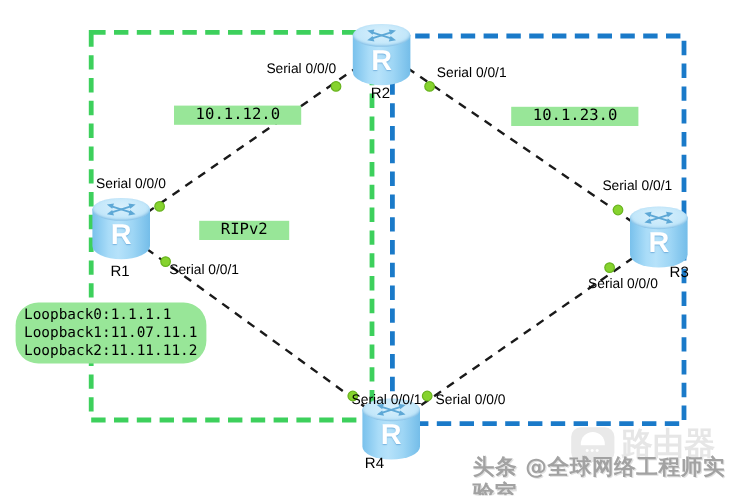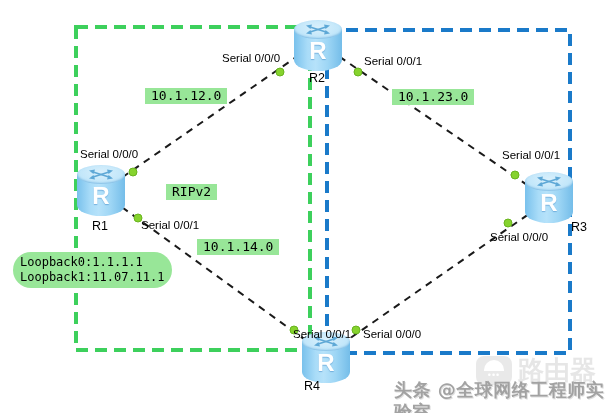--- a/index.html
+++ b/index.html
@@ -36,7 +36,7 @@
   .name-lab { font-size:12.5px; line-height:13px;text-align:center; }
   .green-lab {
     font-family:"DejaVu Sans Mono", monospace; font-size:13px; line-height:14px;
-    background:#98e698; padding:1px 6px;
+    background:#98e698; padding:1px 18px;
   }
   .loopbacks {
     position:absolute; left:13px; top:252px;

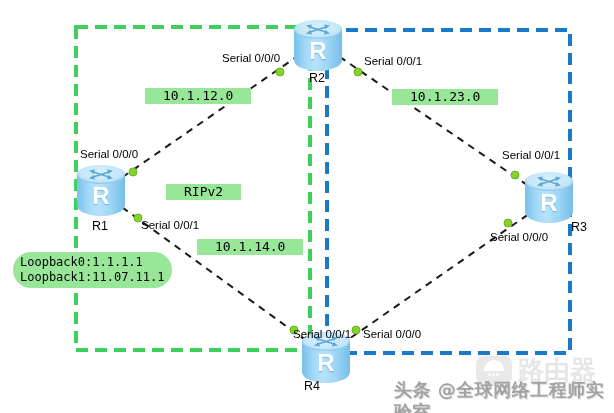--- a/index.html
+++ b/index.html
@@ -181,7 +181,7 @@
   <div class="lab if-lab" style="left:363px; top:328px">Serial 0/0/0</div>
 
   <div class="lab green-lab" style="left:145px; top:88px">10.1.12.0</div>
-  <div class="lab green-lab" style="left:392px; top:89px">10.1.23.0</div>
+  <div class="lab green-lab" style="left:426px; top:89px">10.1.23.0</div>
   <div class="lab green-lab" style="left:197px; top:239px">10.1.14.0</div>
 
   <div class="lab green-lab" style="left:166px; top:184px">RIPv2</div>

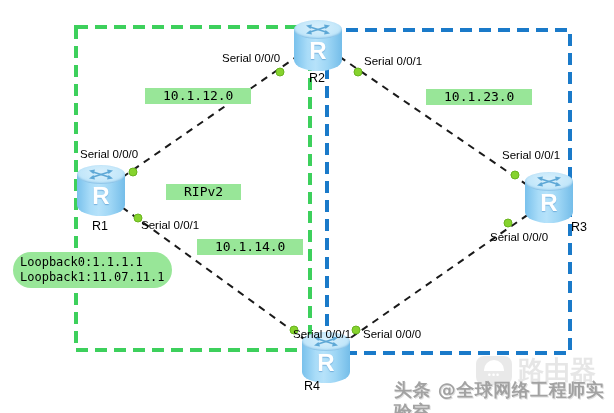--- a/index.html
+++ b/index.html
@@ -168,7 +168,7 @@
 
   <div class="lab name-lab" style="left:92px;  top:220px">R1</div>
   <div class="lab name-lab" style="left:309px; top:72px">R2</div>
-  <div class="lab name-lab" style="left:571px; top:221px">R3</div>
+  <div class="lab name-lab" style="left:558px; top:221px">R3</div>
   <div class="lab name-lab" style="left:304px; top:380px">R4</div>
 
   <div class="lab if-lab" style="left:80px;  top:148px">Serial 0/0/0</div>

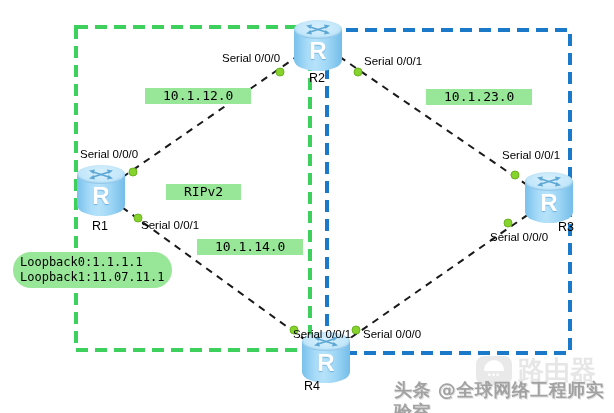--- a/index.html
+++ b/index.html
@@ -182,7 +182,6 @@
 
   <div class="lab green-lab" style="left:145px; top:88px">10.1.12.0</div>
   <div class="lab green-lab" style="left:426px; top:89px">10.1.23.0</div>
-  <div class="lab green-lab" style="left:197px; top:239px">10.1.14.0</div>
 
   <div class="lab green-lab" style="left:166px; top:184px">RIPv2</div>
 

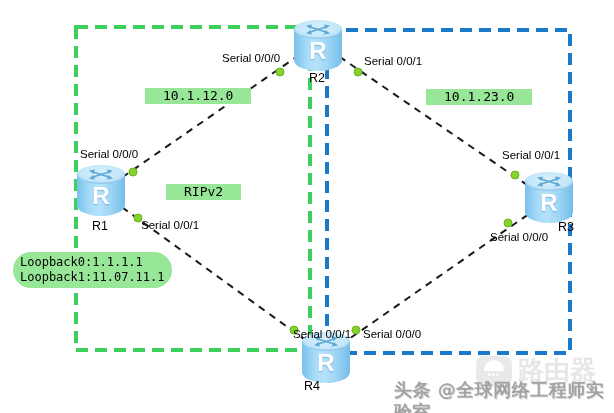--- a/index.html
+++ b/index.html
@@ -188,6 +188,7 @@
   <div class="loopbacks">
     <div>Loopback0:1.1.1.1</div>
     <div>Loopback1:11.07.11.1</div>
+    <div>Loopback2:11.11.11.2</div>
   </div>
 
   <div class="wm-logo">

